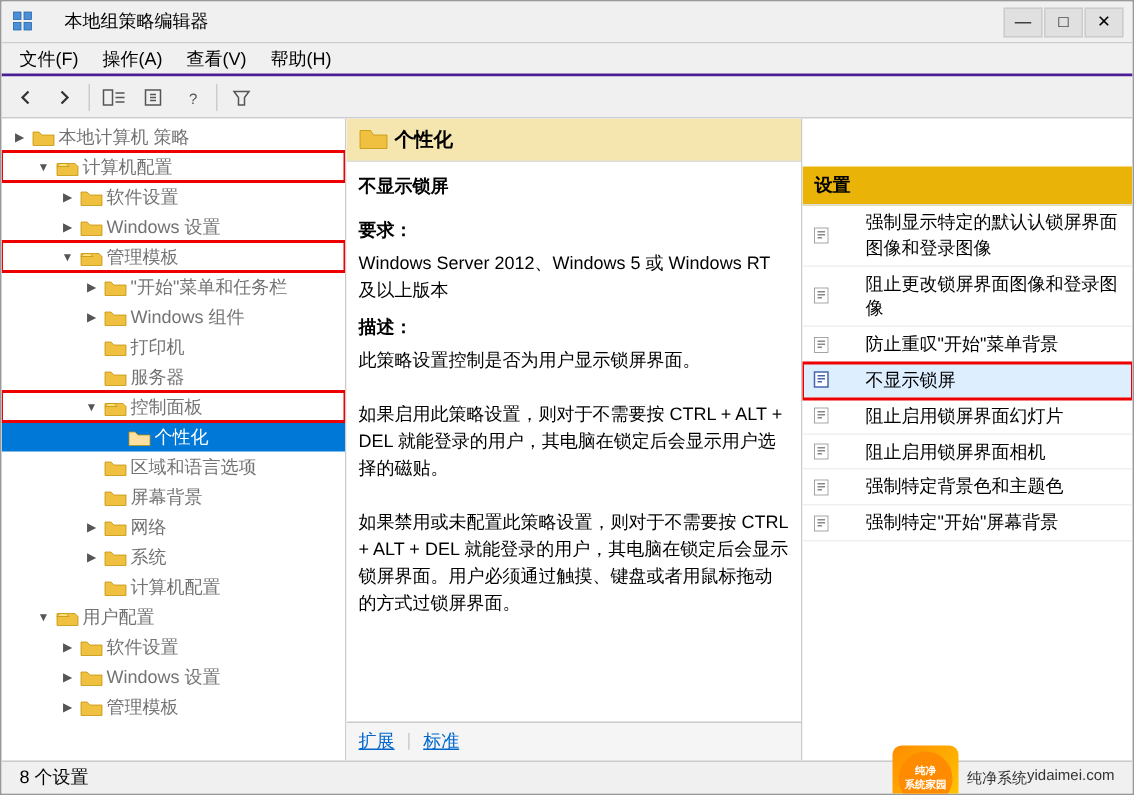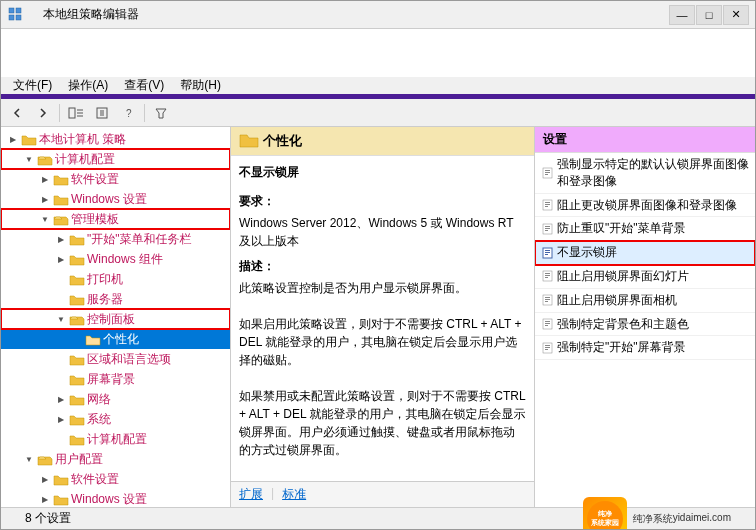--- a/index.html
+++ b/index.html
@@ -16,7 +16,7 @@
     .title-btn { width: 26px; height: 20px; border: 1px solid #ccc; background: #e0e0e0; display: flex; align-items: center; justify-content: center; cursor: pointer; font-size: 11px; }
 
     
-    .menu-bar { background: #f0f0f0; border-bottom: 5px solid #4c1d95; height: 22px; display: flex; align-items: flex-start; padding: 0 4px; margin-top: 48px; }
+    .menu-bar { background: #f0f0f0; border-bottom: 2px solid #4c1d95; height: 22px; display: flex; align-items: flex-start; padding: 0 4px; }
     .menu-item { padding: 2px 8px; font-size: 12px; cursor: pointer; height: 100%; display: flex; align-items: center; }
 
     

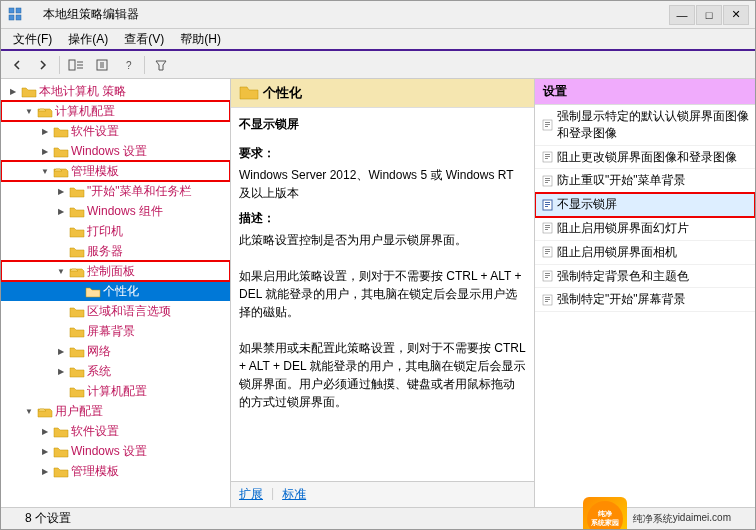--- a/index.html
+++ b/index.html
@@ -33,7 +33,7 @@
     .tree-item { display: flex; align-items: center; padding: 1px 2px; cursor: pointer; white-space: nowrap; height: 20px; }
     .expand-icon { width: 16px; height: 16px; display: flex; align-items: center; justify-content: center; font-size: 8px; color: #555; flex-shrink: 0; }
     .folder-icon { width: 16px; height: 16px; display: flex; align-items: center; justify-content: center; flex-shrink: 0; margin-right: 2px; }
-    .item-text { font-size: 12px; color: #be185d; }
+    .item-text { font-size: 12px; color: #737373; }
 
     
     .indent-0 { padding-left: 4px; }

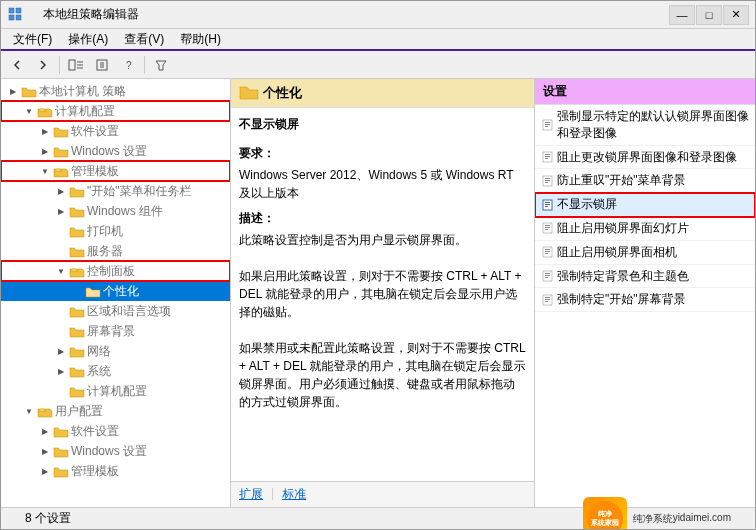--- a/index.html
+++ b/index.html
@@ -55,7 +55,7 @@
 
     
     .settings-panel { width: 220px; min-width: 220px; overflow-y: auto; background: #fff; padding: 0; }
-    .settings-header { padding: 4px 8px; font-size: 12px; font-weight: bold; color: #000; background: #f0abfc; border-bottom: 1px solid #ddd; }
+    .settings-header { padding: 4px 8px; font-size: 12px; font-weight: bold; color: #000; background: #eab308; border-bottom: 1px solid #ddd; margin-top: 32px; }
     .settings-item { display: flex; align-items: center; padding: 3px 6px; cursor: pointer; border-bottom: 1px solid #f0f0f0; gap: 0; }
     .settings-icon { width: 16px; height: 16px; flex-shrink: 0; display: flex; align-items: center; justify-content: center; }
     .settings-item-text { font-size: 12px; color: #000; line-height: 1.4; }

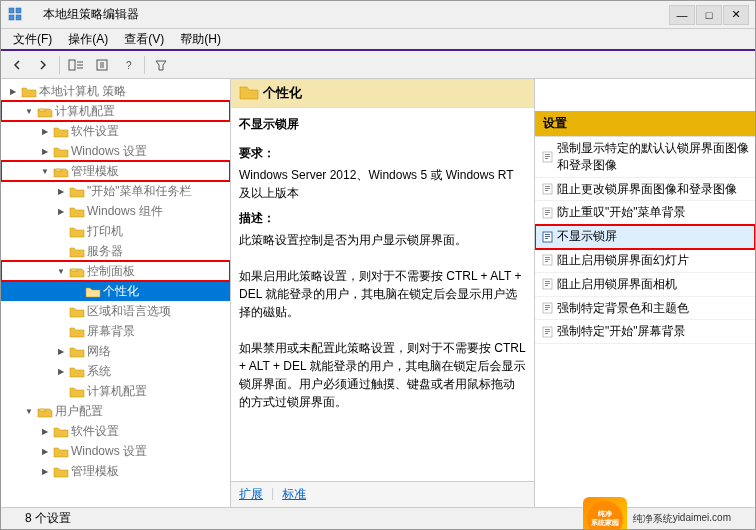--- a/index.html
+++ b/index.html
@@ -56,7 +56,7 @@
     
     .settings-panel { width: 220px; min-width: 220px; overflow-y: auto; background: #fff; padding: 0; }
     .settings-header { padding: 4px 8px; font-size: 12px; font-weight: bold; color: #000; background: #eab308; border-bottom: 1px solid #ddd; margin-top: 32px; }
-    .settings-item { display: flex; align-items: center; padding: 3px 6px; cursor: pointer; border-bottom: 1px solid #f0f0f0; gap: 0; }
+    .settings-item { display: flex; align-items: center; padding: 3px 6px; cursor: pointer; border-bottom: 1px solid #f0f0f0; gap: 20px; }
     .settings-icon { width: 16px; height: 16px; flex-shrink: 0; display: flex; align-items: center; justify-content: center; }
     .settings-item-text { font-size: 12px; color: #000; line-height: 1.4; }
 

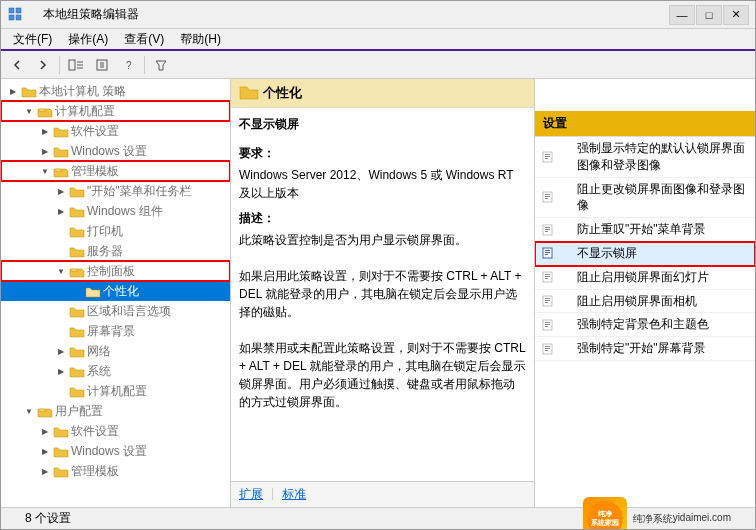--- a/index.html
+++ b/index.html
@@ -61,7 +61,7 @@
     .settings-item-text { font-size: 12px; color: #000; line-height: 1.4; }
 
     
-    .status-bar { background: #f0f0f0; border-top: 1px solid #ccc; height: 22px; display: flex; align-items: center; padding: 0 24px; justify-content: space-between; }
+    .status-bar { background: #f0f0f0; border-top: 1px solid #ccc; height: 22px; display: flex; align-items: center; padding: 0 12px; justify-content: space-between; }
     .status-text { font-size: 12px; color: #000; }
     .status-logo { display: flex; align-items: center; gap: 4px; }
 

